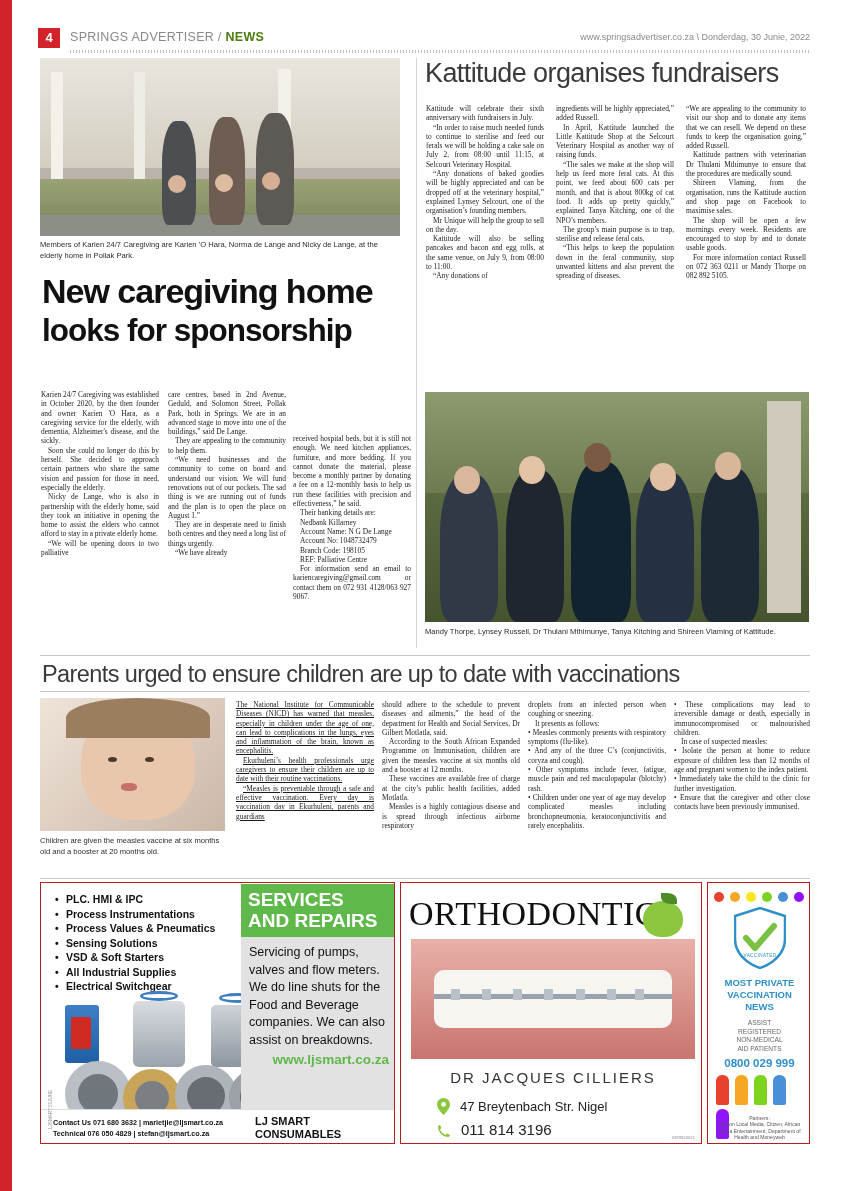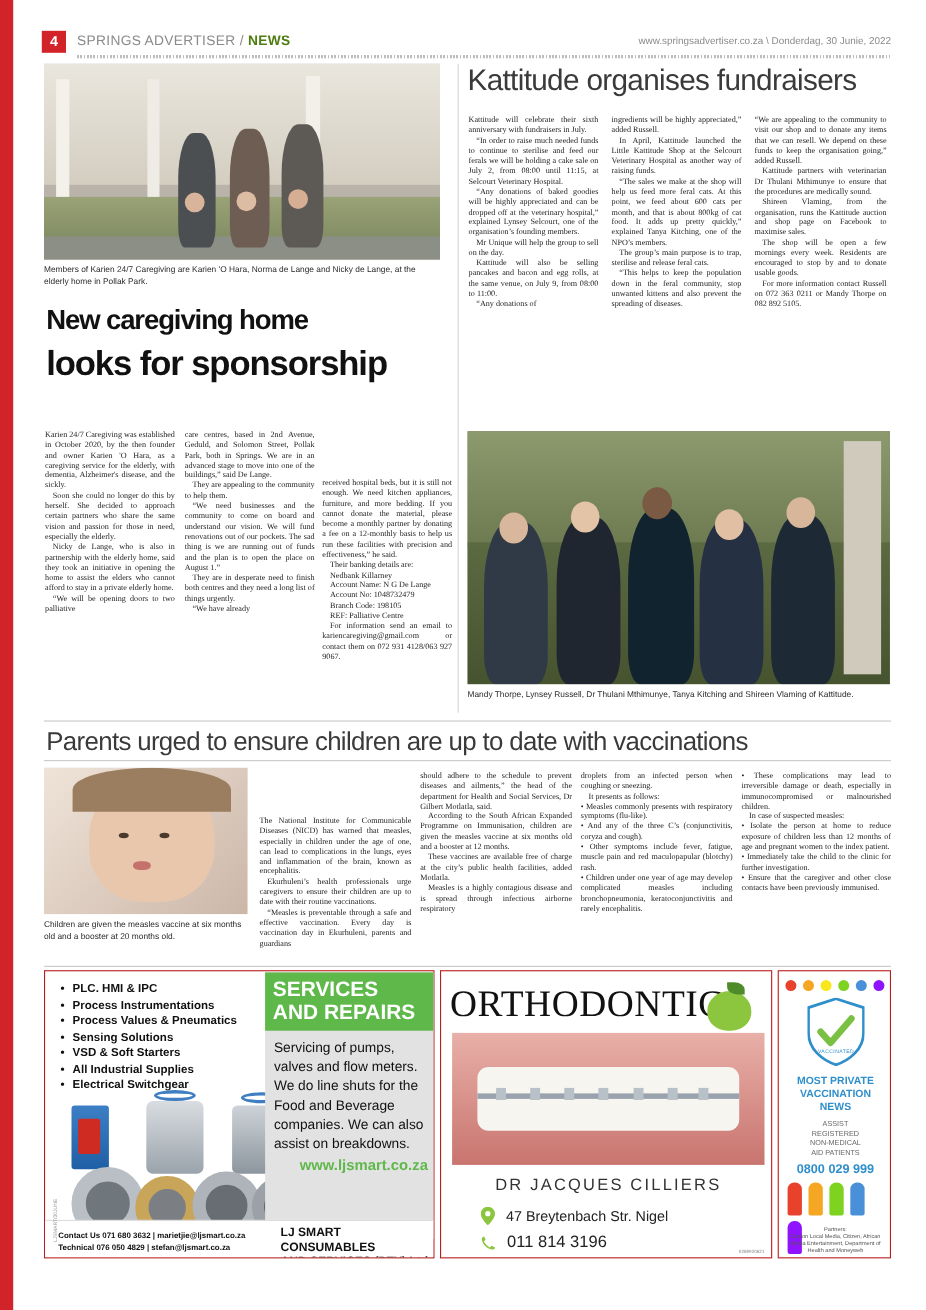--- a/index.html
+++ b/index.html
@@ -196,7 +196,7 @@
   </div>
   <div class="caption" style="left:40px; top:240px; width:362px;">Members of Karien 24/7 Caregiving are Karien 'O Hara, Norma de Lange and Nicky de Lange, at the elderly home in Pollak Park.</div>
 
-  <div class="headline-black" style="left:42px; top:272px; width:370px; font-size:25px; line-height:38px;">New caregiving home</div>
+  <div class="headline-black" style="left:42px; top:272px; width:370px; font-size:34px; line-height:38px;">New caregiving home</div>
   <div class="headline-black" style="left:42px; top:311px; width:370px; font-size:31.5px; line-height:38px;">looks for sponsorship</div>
 
   <div class="col" style="left:41px; top:390px; width:118px;">

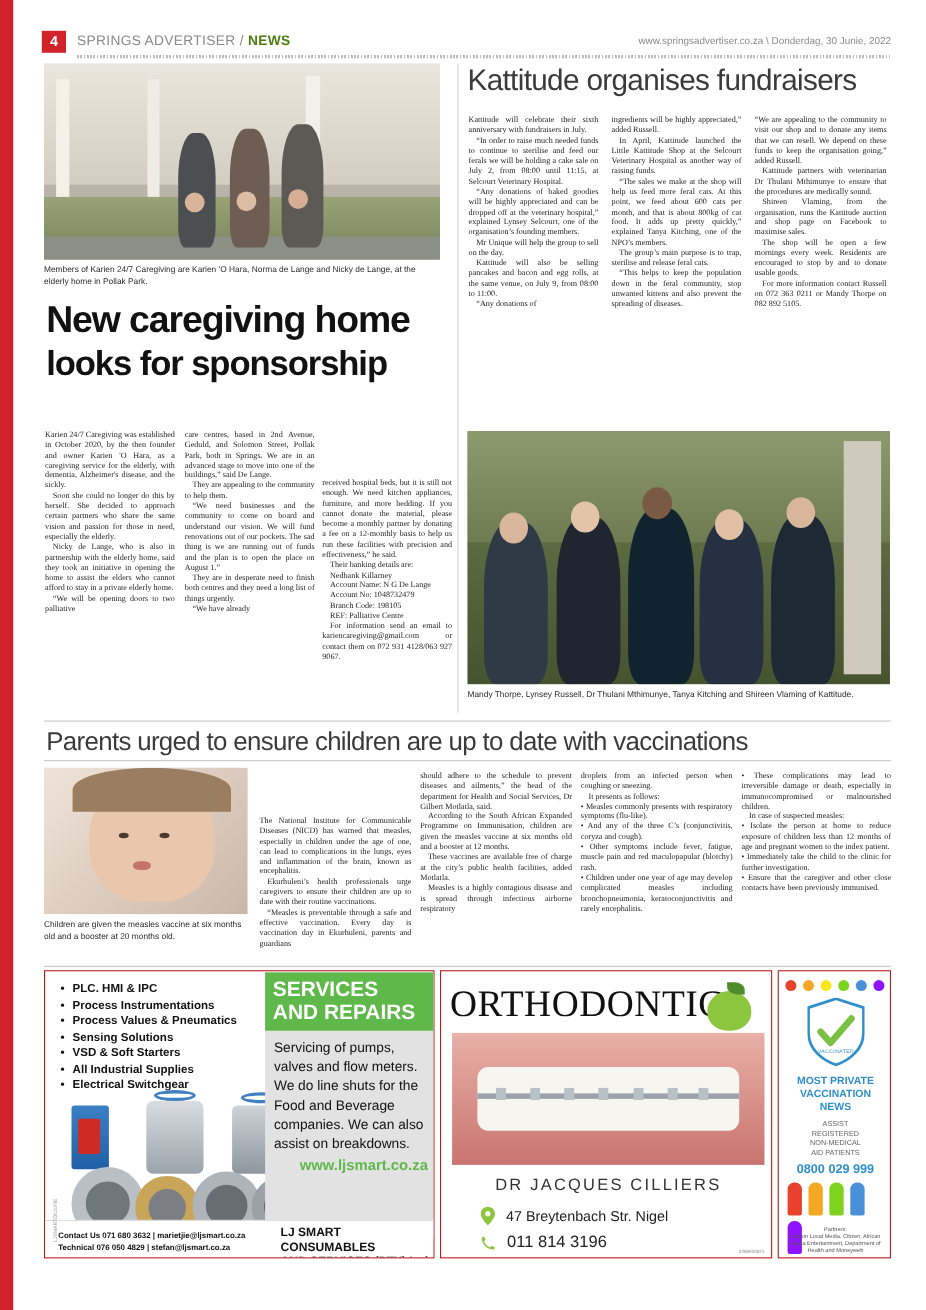--- a/index.html
+++ b/index.html
@@ -281,7 +281,7 @@
   </div>
   <div class="caption" style="left:40px; top:836px; width:185px;">Children are given the measles vaccine at six months old and a booster at 20 months old.</div>
 
-  <div class="col" style="left:236px; top:741px; width:138px;">
+  <div class="col" style="left:236px; top:700px; width:138px;text-decoration:underline;">
     <p class="noind">The National Institute for Communicable Diseases (NICD) has warned that measles, especially in children under the age of one, can lead to complications in the lungs, eyes and inflammation of the brain, known as encephalitis.</p>
     <p>Ekurhuleni’s health professionals urge caregivers to ensure their children are up to date with their routine vaccinations.</p>
     <p>“Measles is preventable through a safe and effective vaccination. Every day is vaccination day in Ekurhuleni, parents and guardians</p>

